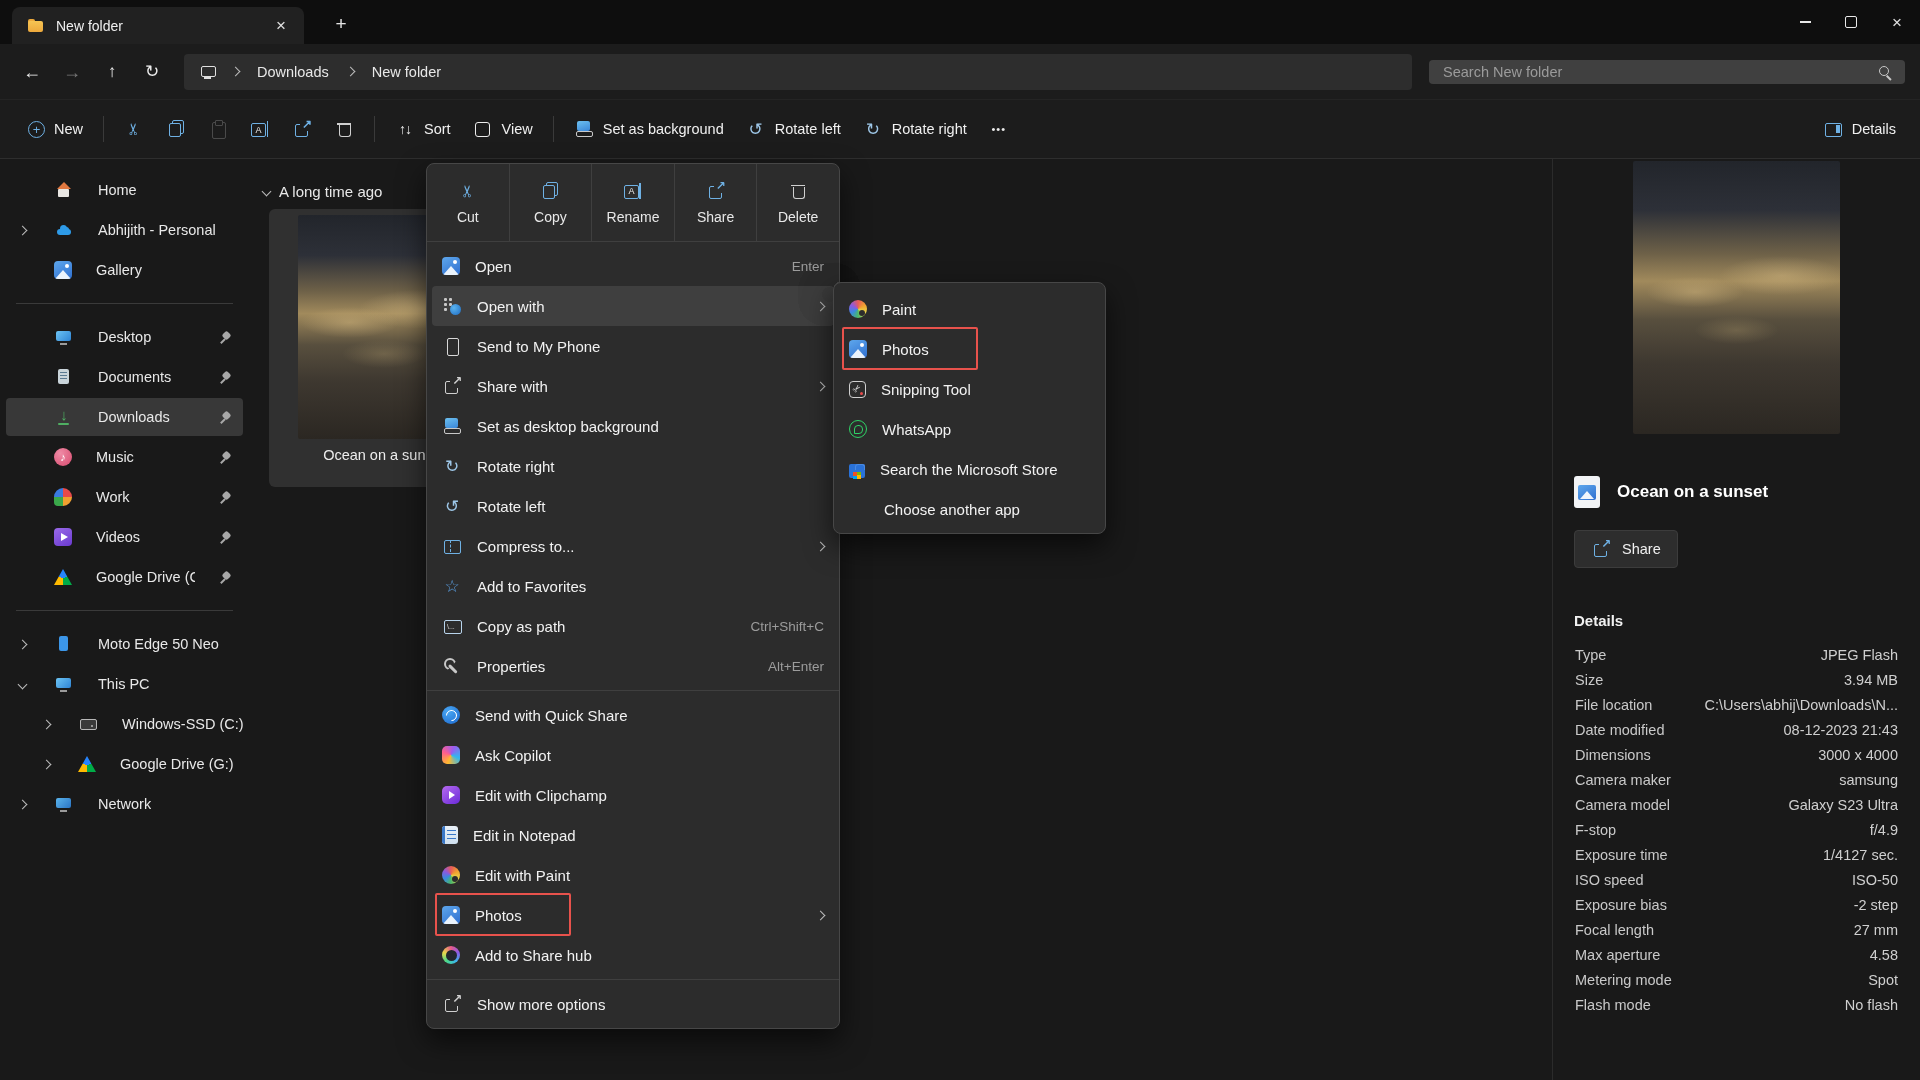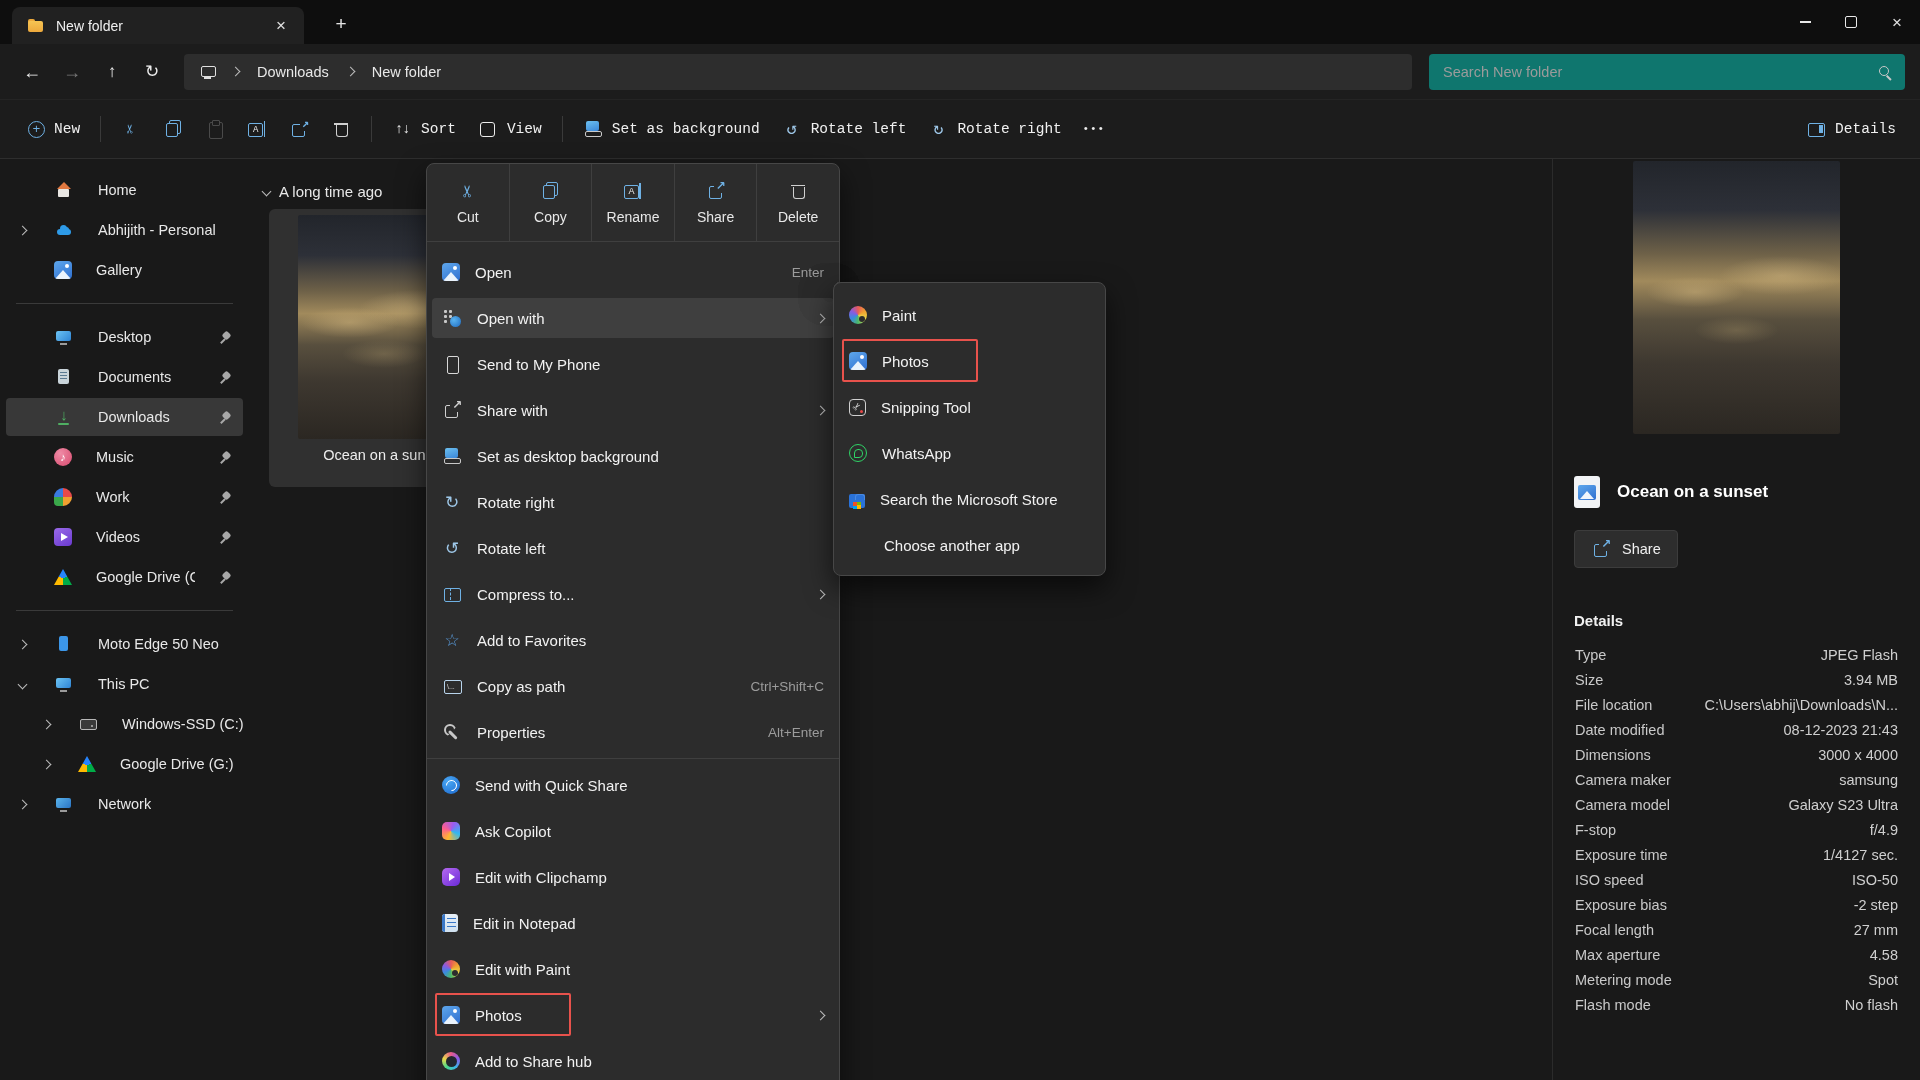--- a/index.html
+++ b/index.html
@@ -38,7 +38,7 @@
 .crumb{padding:2px 4px}
 .ic-monitor::before{content:"";position:absolute;left:3px;top:4px;width:13px;height:9px;border:1.5px solid #e0e0e0;border-radius:2px}
 .ic-monitor::after{content:"";position:absolute;left:6px;bottom:3px;width:7px;height:1.5px;background:#e0e0e0}
-.searchbox{width:476px;height:36px;margin-left:17px;background:#0f766e;border-radius:4px;display:flex;align-items:center;padding:0 10px 0 14px}
+.searchbox{width:476px;height:24px;margin-left:17px;background:#404040;border-radius:4px;display:flex;align-items:center;padding:0 10px 0 14px}
 .searchbox input{flex:1;background:none;border:none;outline:none;font-size:14.5px;color:#d8d8d8;font-family:inherit}
 .searchbox input::placeholder{color:#9b9b9b}
 .ic-search::before{content:"";position:absolute;left:4px;top:4px;width:8px;height:8px;border:1.5px solid #c8c8c8;border-radius:50%}

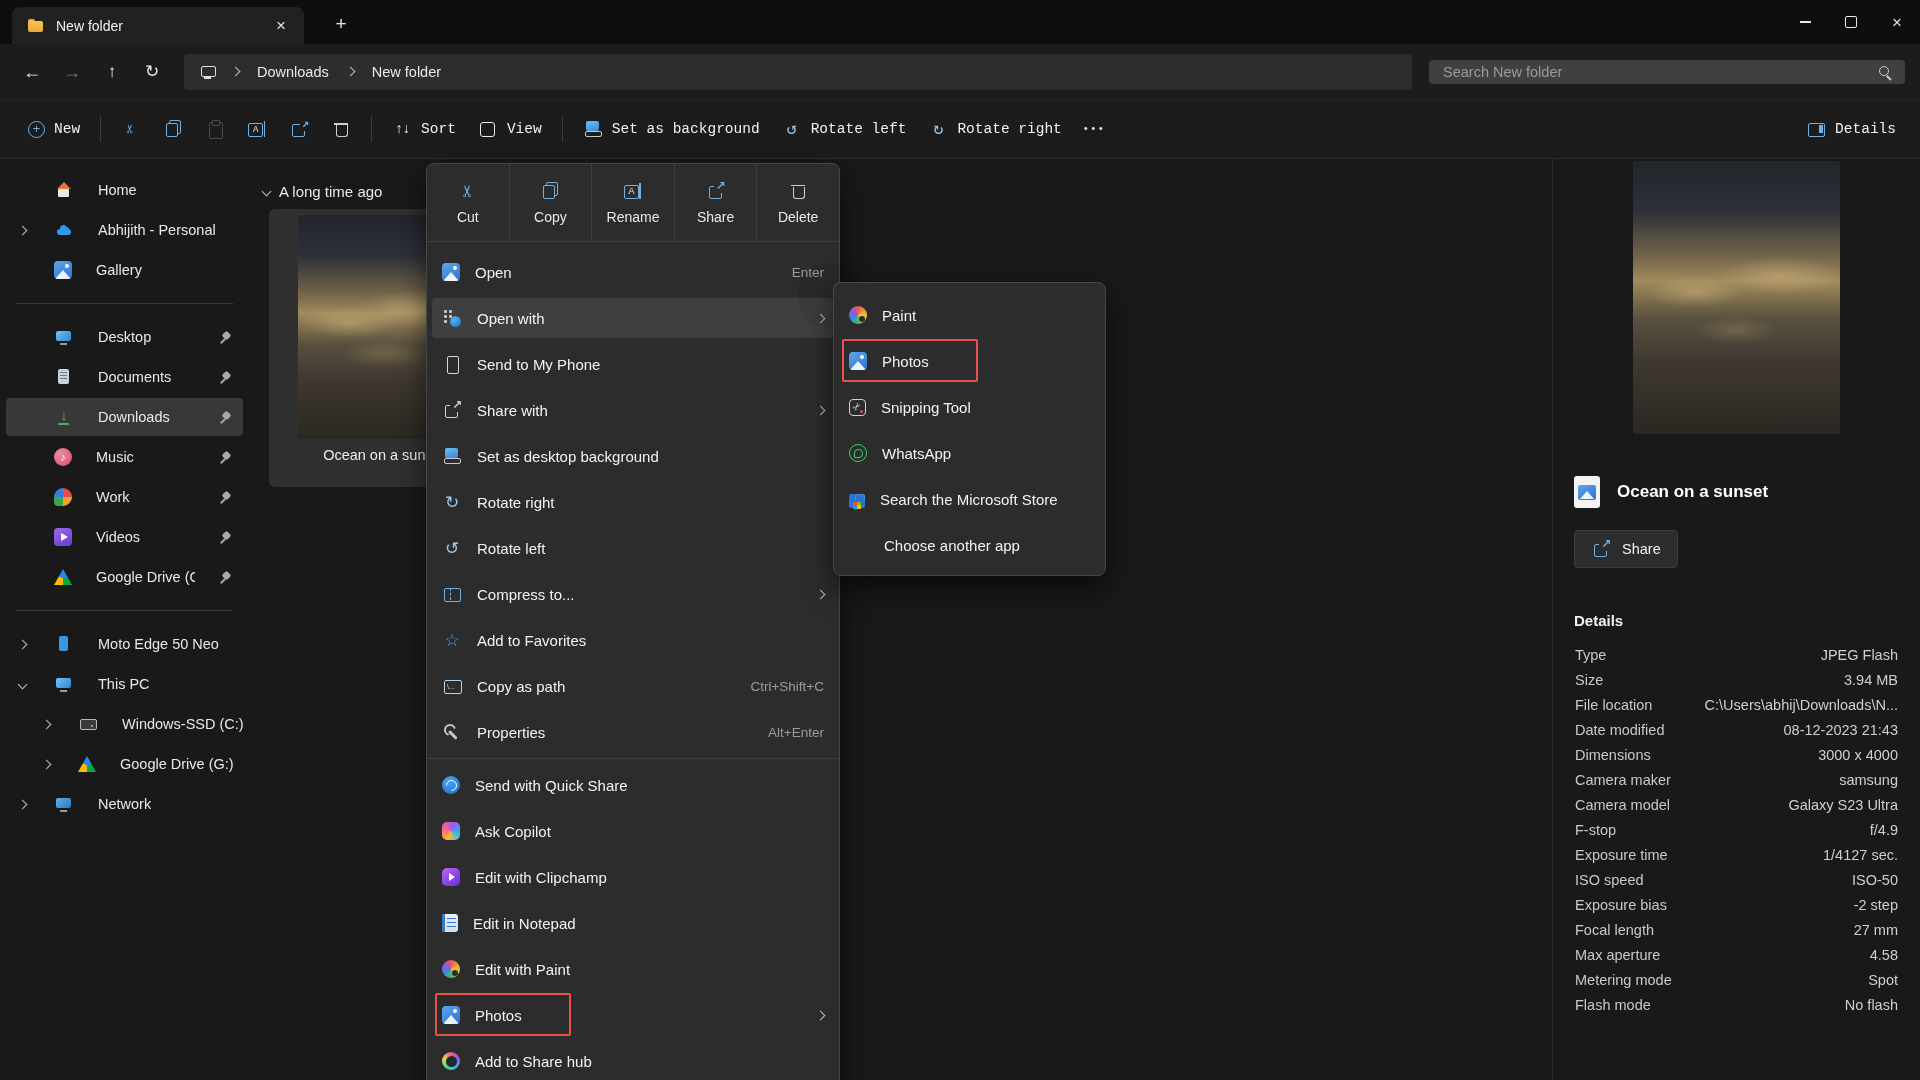--- a/index.html
+++ b/index.html
@@ -46,7 +46,7 @@
 
 
 .toolbar{height:59px;background:#1c1c1c;display:flex;align-items:center;gap:2px;padding:0 14px 0 18px;border-bottom:1px solid #2e2e2e}
-.tbtn{display:flex;align-items:center;gap:9px;background:none;border:none;color:#f0f0f0;font-size:14.5px;font-family:Liberation Mono, monospace;padding:8px 10px;border-radius:4px}
+.tbtn{display:flex;align-items:center;gap:9px;background:none;border:none;color:#f0f0f0;font-size:14.5px;font-family:Liberation Sans, sans-serif;padding:8px 10px;border-radius:4px}
 .tbtn.disabled{opacity:.4}
 .tb-sep{width:1px;height:26px;background:#3a3a3a;margin:0 8px}
 .tb-spacer{flex:1}

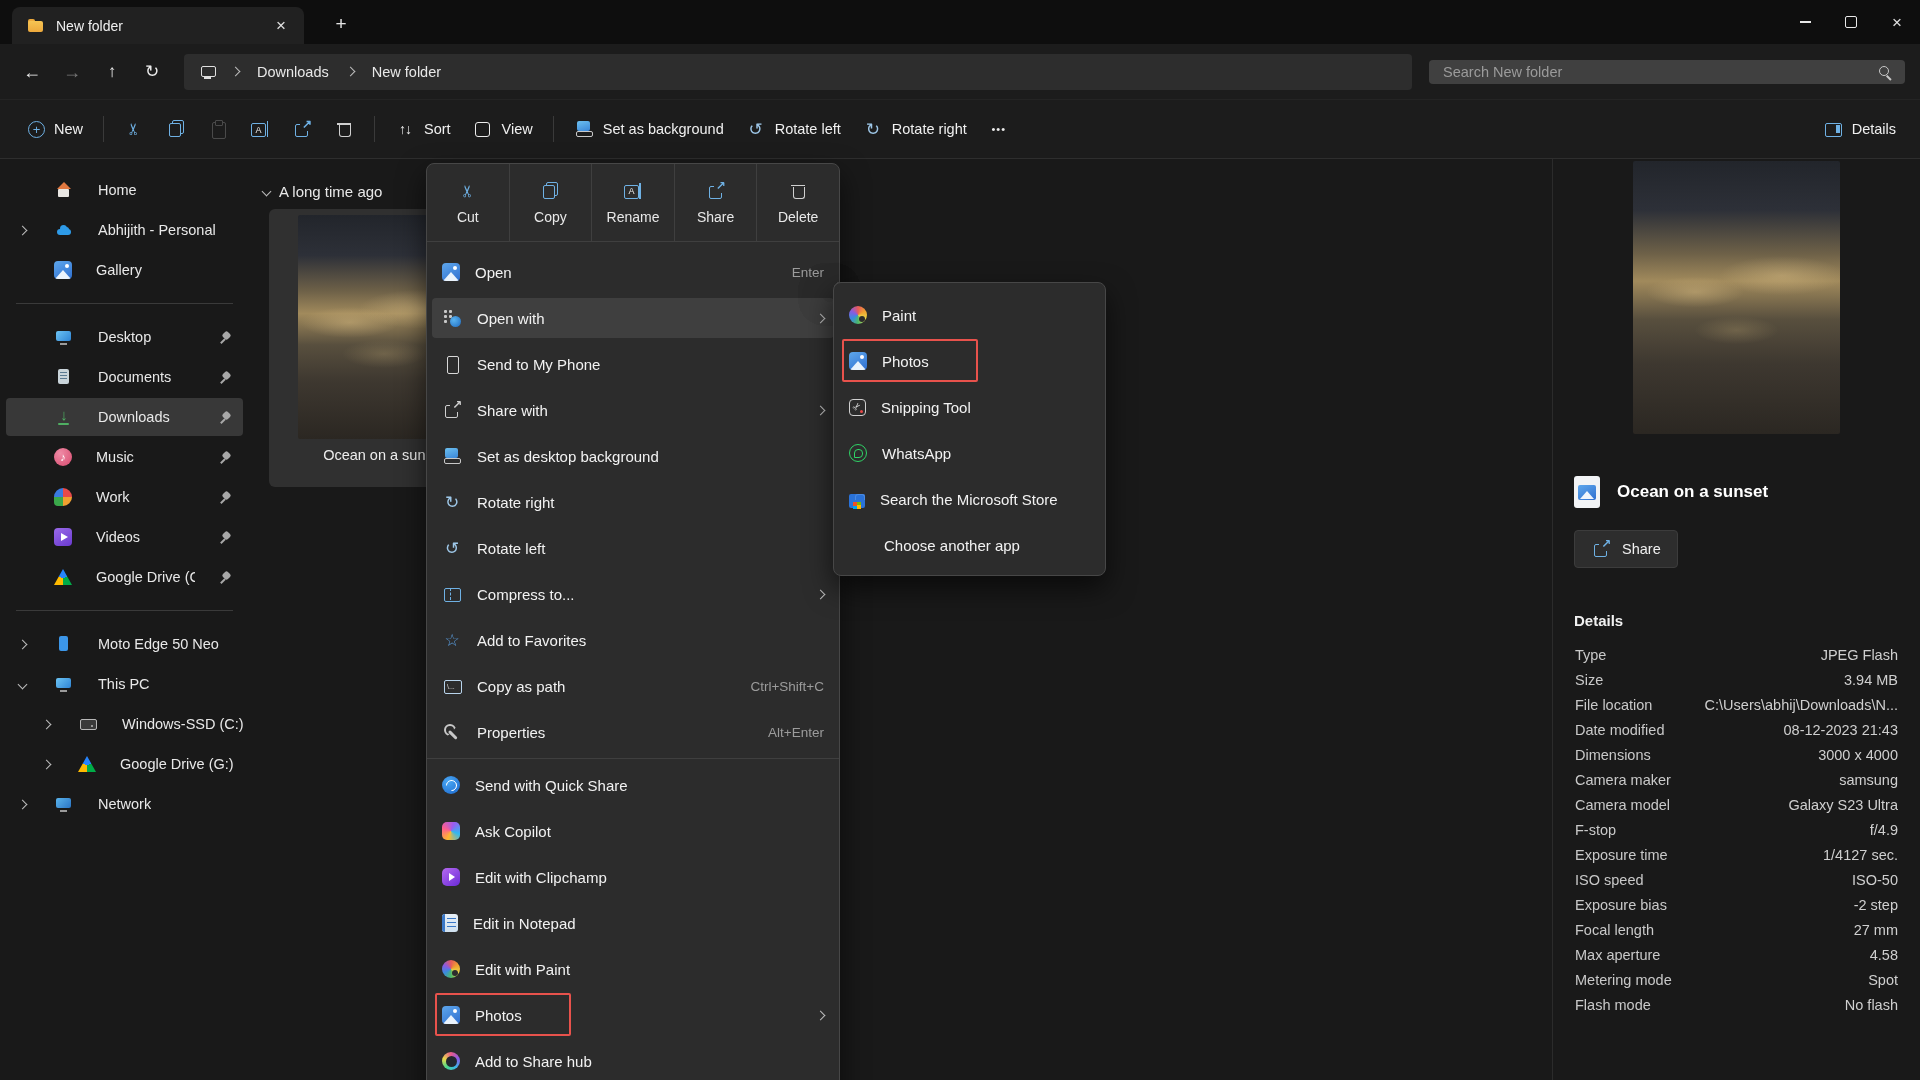--- a/index.html
+++ b/index.html
@@ -133,7 +133,7 @@
 .qa+.qa{border-left:1px solid #3f3f3f}
 .qa-label{font-size:14px;color:#e8e8e8}
 .cm-items{padding-top:4px;--icbg:#2c2c2c}
-.mi{position:relative;display:flex;align-items:center;height:40px;margin:6px 5px;padding:0 10px;gap:15px;border-radius:4px}
+.mi{position:relative;display:flex;align-items:center;height:40px;margin:0 5px;padding:0 10px;gap:15px;border-radius:4px}
 .mi.hov{background:#3f3f3f}
 .mi-label{font-size:15px;color:#f2f2f2;white-space:nowrap}
 .mi-right{margin-left:auto;font-size:13.5px;color:#9c9c9c;display:flex;align-items:center}

